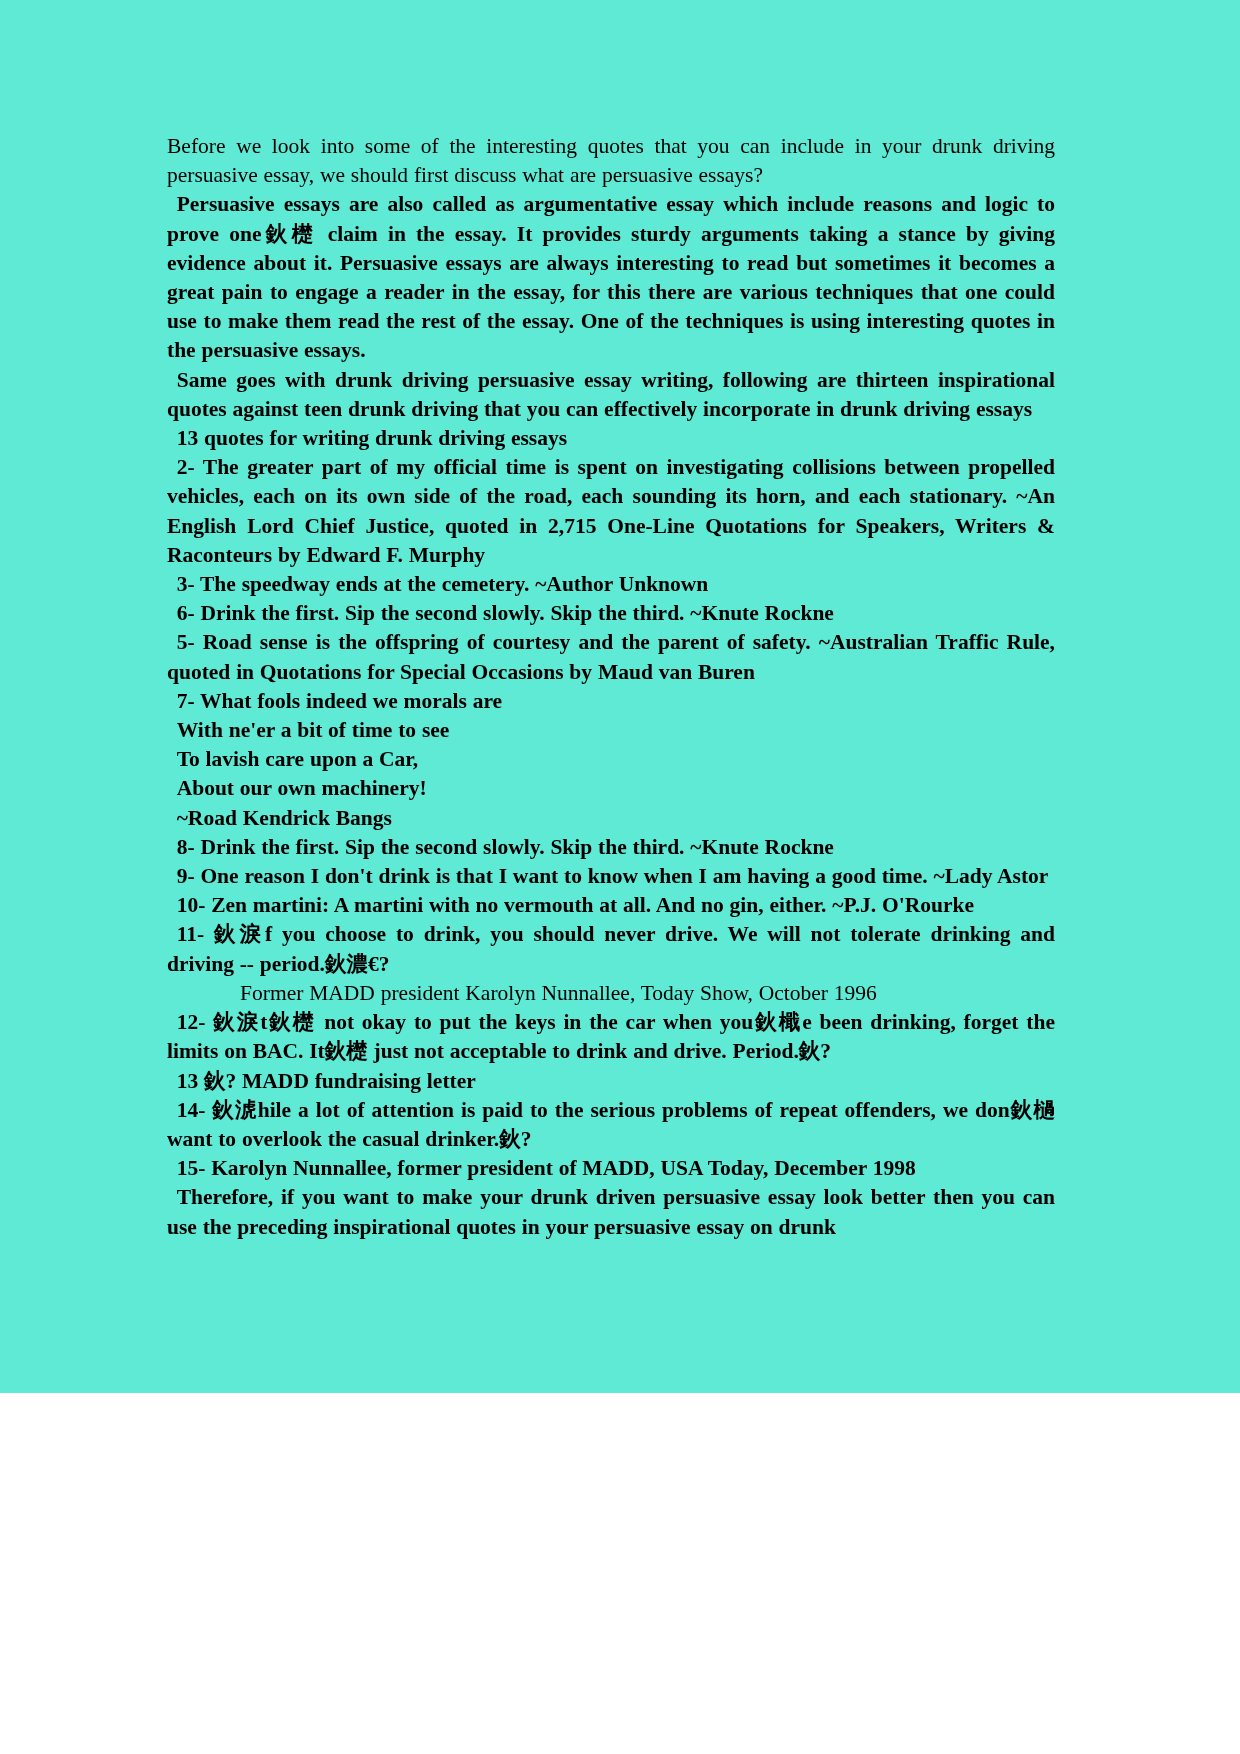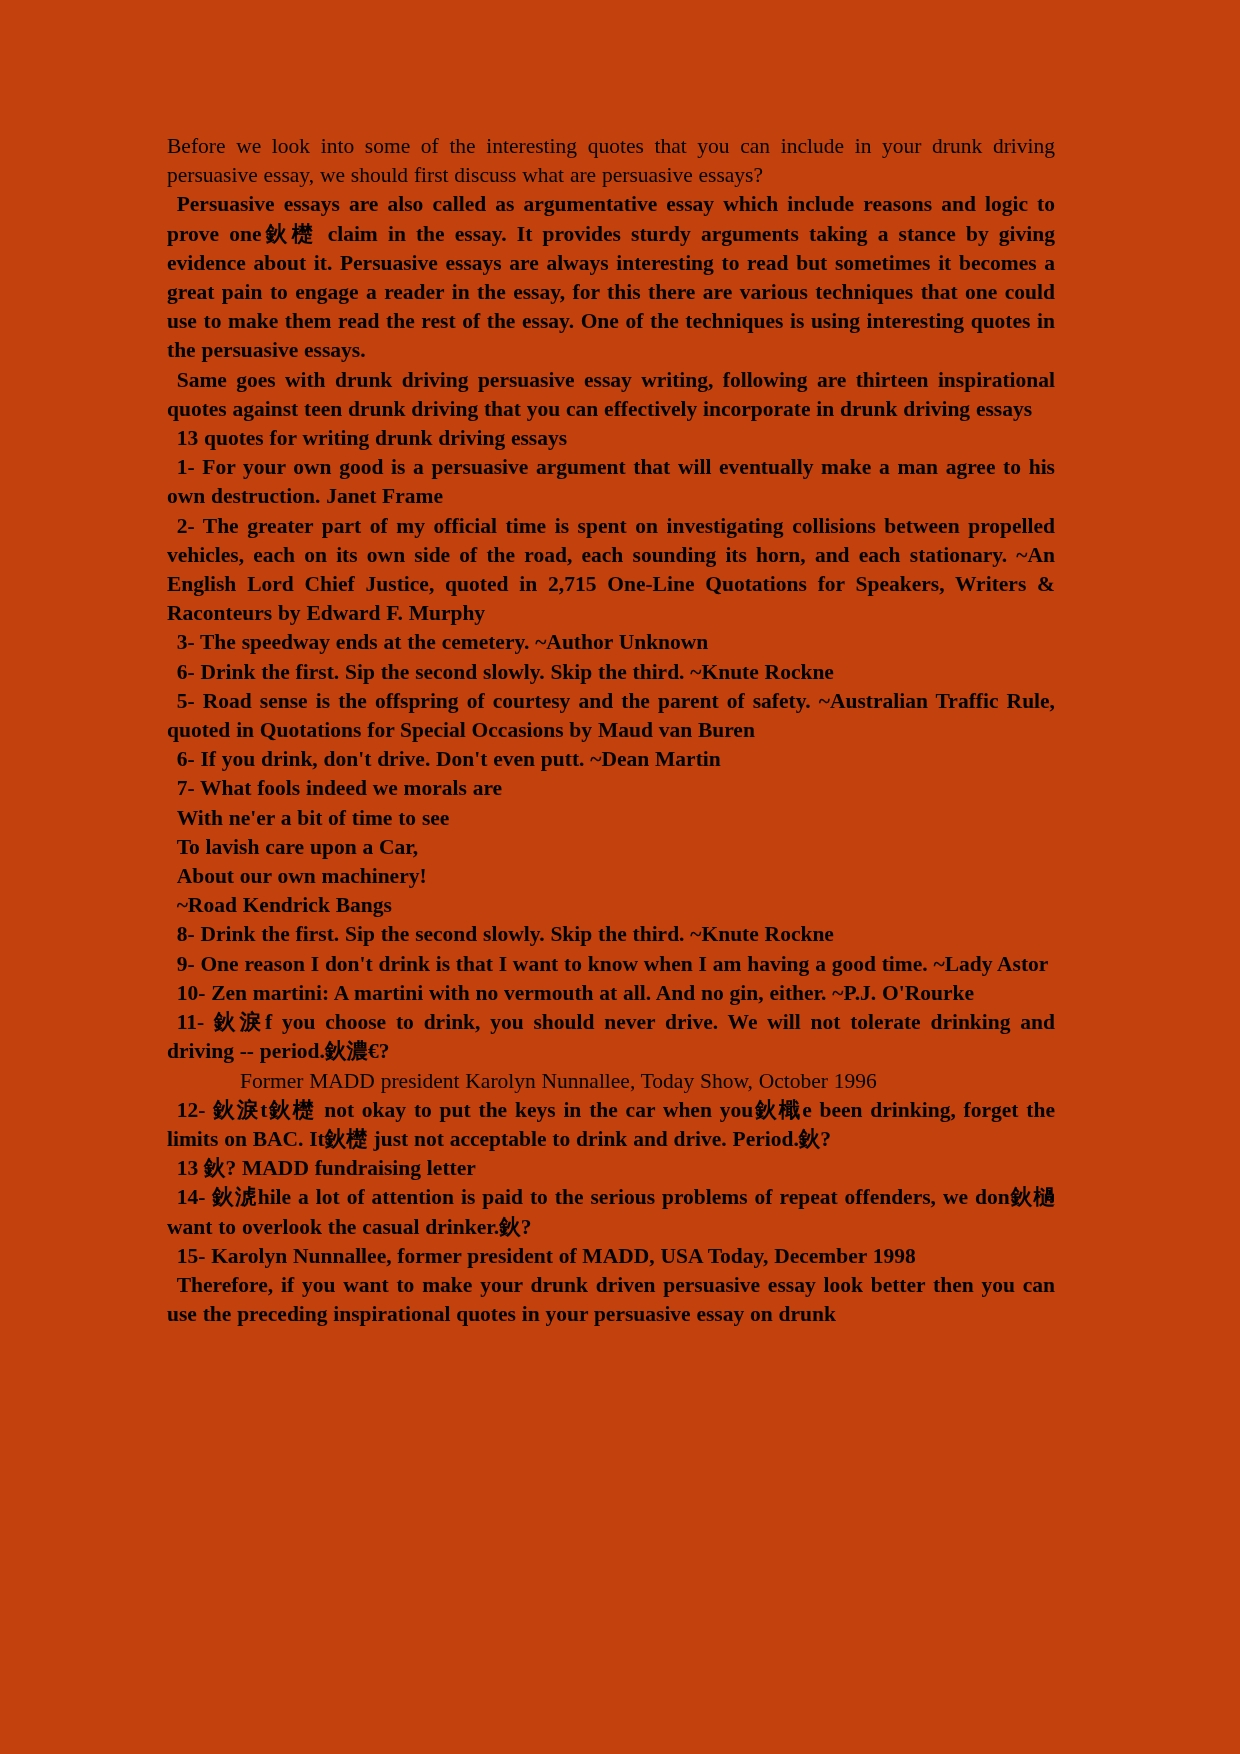--- a/index.html
+++ b/index.html
@@ -10,8 +10,8 @@
   .page {
     position: relative;
     width: 1240px;
-    height: 1754px;
-    background: #c2410c;
+    height: 1393px;
+    background: #5eead4;
     overflow: hidden;
   }
   .content {

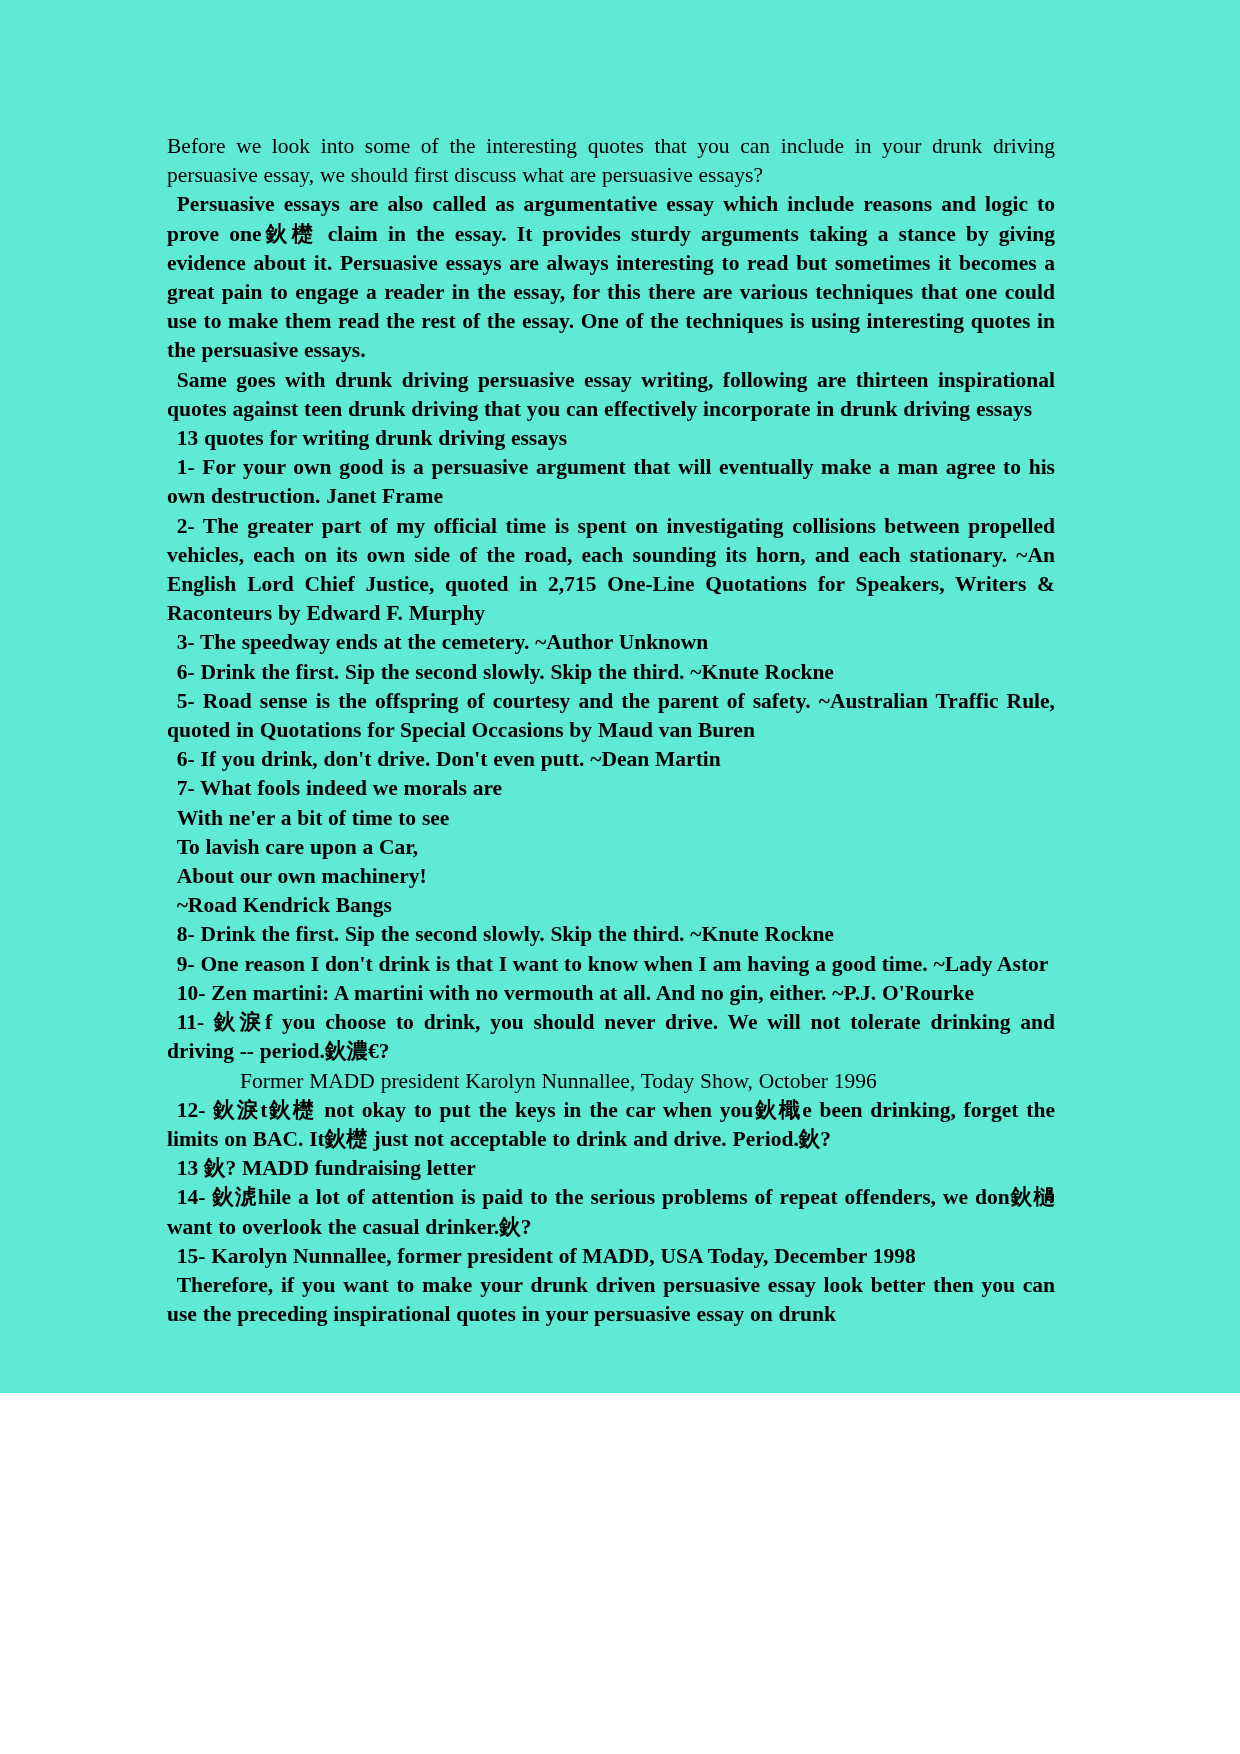--- a/index.html
+++ b/index.html
@@ -44,7 +44,6 @@
       <p class="para indent-small">Persuasive essays are also called as argumentative essay which include reasons and logic to prove one鈥檚 claim in the essay. It provides sturdy arguments taking a stance by giving evidence about it. Persuasive essays are always interesting to read but sometimes it becomes a great pain to engage a reader in the essay, for this there are various techniques that one could use to make them read the rest of the essay. One of the techniques is using interesting quotes in the persuasive essays.</p>
       <p class="para indent-small">Same goes with drunk driving persuasive essay writing, following are thirteen inspirational quotes against teen drunk driving that you can effectively incorporate in drunk driving essays</p>
       <p class="para indent-small">13 quotes for writing drunk driving essays</p>
-      <p class="para indent-small">1- For your own good is a persuasive argument that will eventually make a man agree to his own destruction. Janet Frame</p>
       <p class="para indent-small">2- The greater part of my official time is spent on investigating collisions between propelled vehicles, each on its own side of the road, each sounding its horn, and each stationary. ~An English Lord Chief Justice, quoted in 2,715 One-Line Quotations for Speakers, Writers &amp; Raconteurs by Edward F. Murphy</p>
       <p class="para indent-small">3- The speedway ends at the cemetery. ~Author Unknown</p>
       <p class="para indent-small">6- Drink the first. Sip the second slowly. Skip the third. ~Knute Rockne</p>

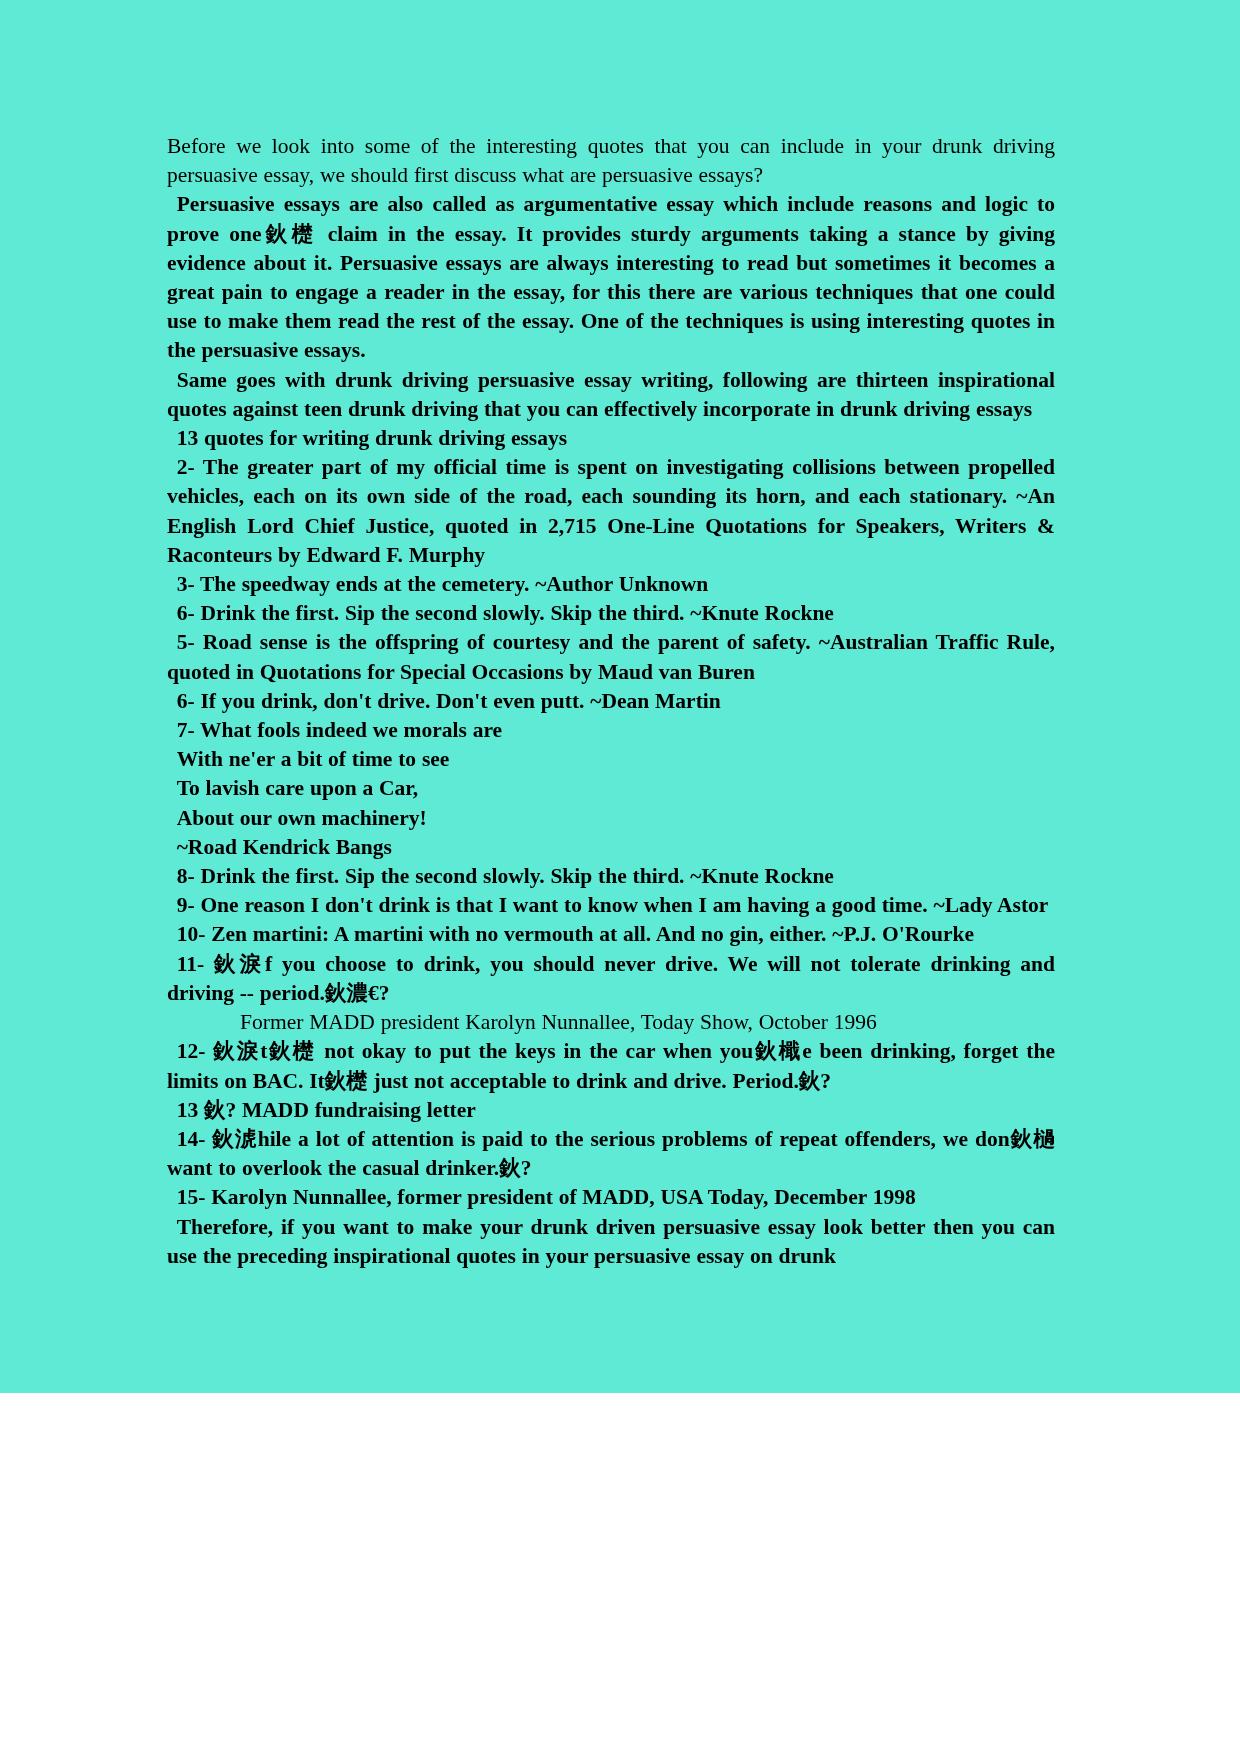--- a/index.html
+++ b/index.html
@@ -48,7 +48,6 @@
       <p class="para indent-small">3- The speedway ends at the cemetery. ~Author Unknown</p>
       <p class="para indent-small">6- Drink the first. Sip the second slowly. Skip the third. ~Knute Rockne</p>
       <p class="para indent-small">5- Road sense is the offspring of courtesy and the parent of safety. ~Australian Traffic Rule, quoted in Quotations for Special Occasions by Maud van Buren</p>
-      <p class="para indent-small">6- If you drink, don't drive. Don't even putt. ~Dean Martin</p>
       <p class="para indent-small">7- What fools indeed we morals are</p>
       <p class="para indent-small">With ne'er a bit of time to see</p>
       <p class="para indent-small">To lavish care upon a Car,</p>

